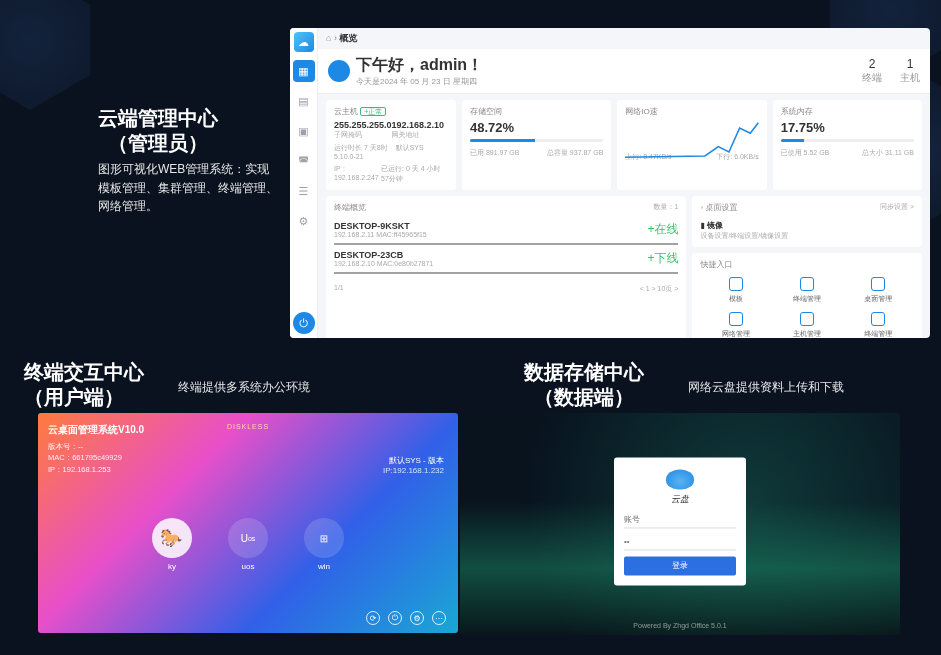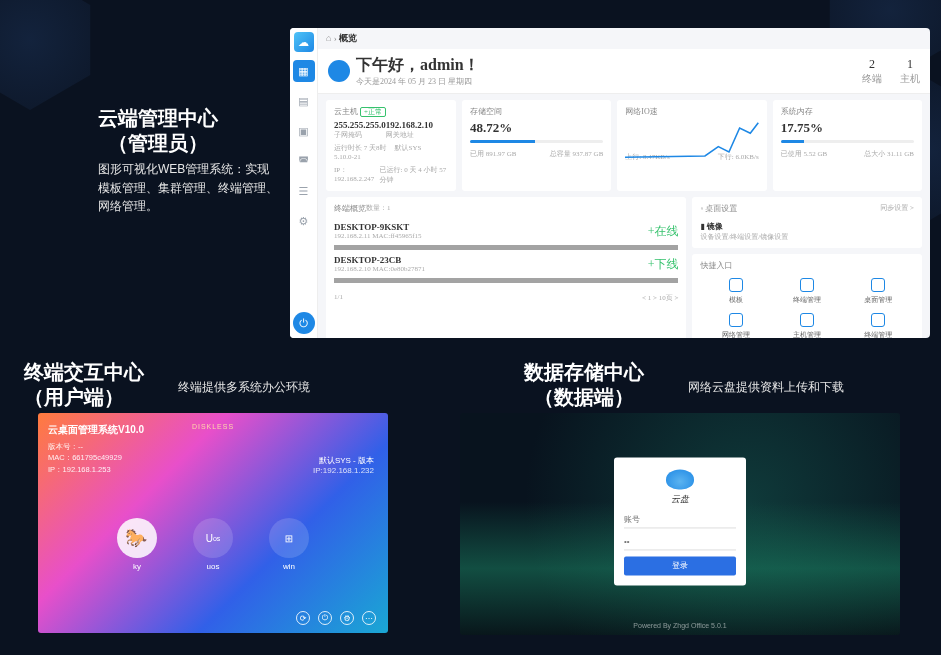--- a/index.html
+++ b/index.html
@@ -34,7 +34,7 @@
   align-items: center; justify-content: center; color: #9aa2ac; font-size: 11px; }
 .nav-ico.on { background: #1e88e5; color: #fff; }
 .nav-ico.bottom { margin-top: auto; margin-bottom: 4px; background: #1e88e5; color:#fff; border-radius: 50%; }
-.admin-main { flex: 1; display: flex; flex-direction: column; font-family: Liberation Serif, serif; }
+.admin-main { flex: 1; display: flex; flex-direction: column; }
 .crumb { padding: 4px 8px; font-size: 9px; color: #888; }
 .hdr { padding: 6px 10px; display: flex; align-items: center; gap: 6px;
   background: #fff; border-bottom: 1px solid #eee; }

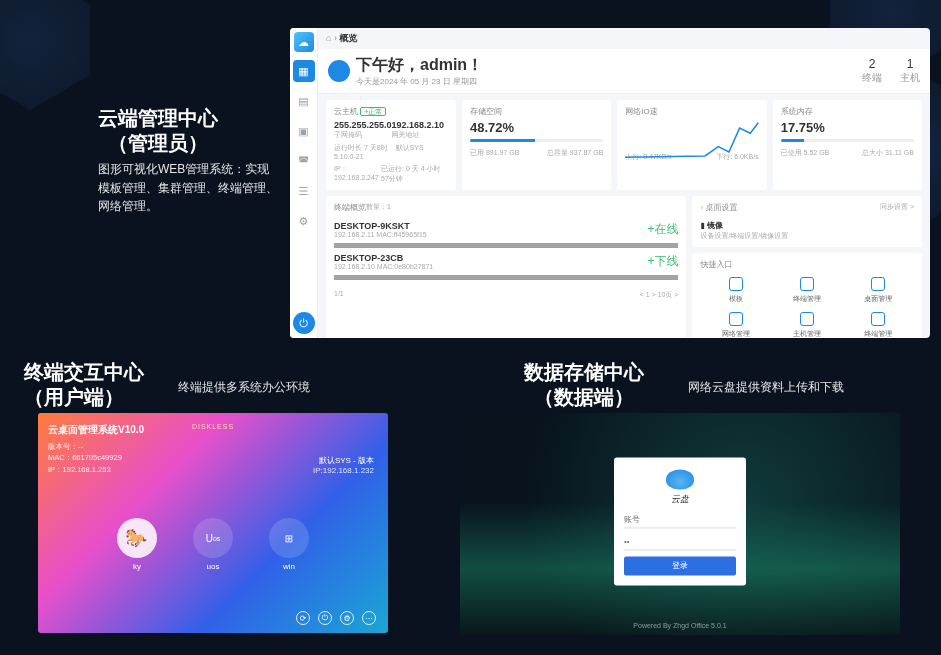--- a/index.html
+++ b/index.html
@@ -225,7 +225,7 @@
 
     <div class="row" style="flex:1;padding-bottom:6px">
       <div class="card" style="flex:1.5">
-        <div style="display:flex;justify-content:flex-start">
+        <div style="display:flex;justify-content:space-between">
           <h5 style="display:inline">终端概览</h5>
           <span class="sub8">数量：1</span>
         </div>

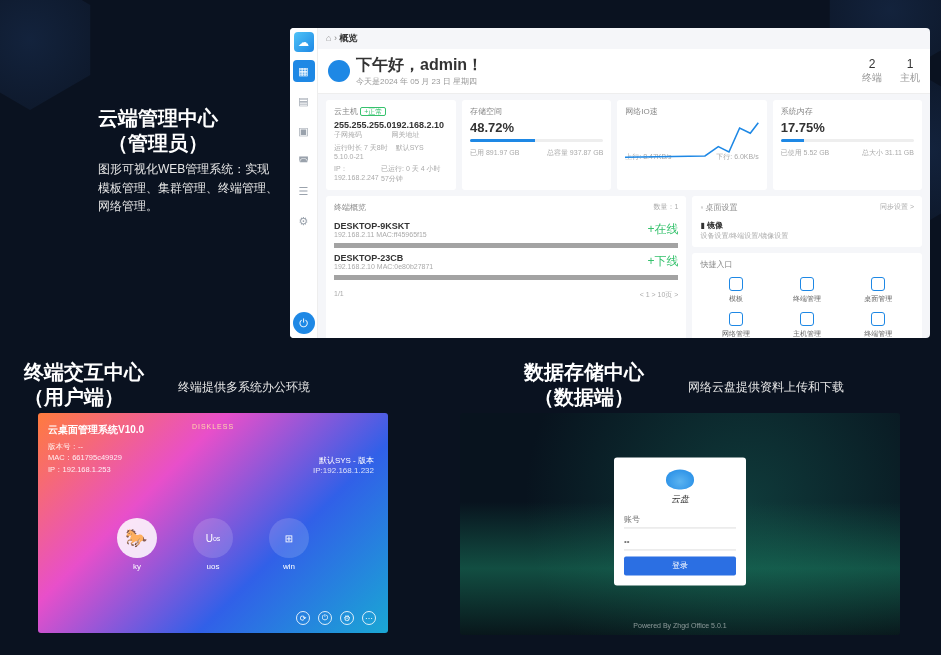--- a/index.html
+++ b/index.html
@@ -54,7 +54,7 @@
 .flex1 { flex: 1; }
 .hosttag { font-size: 7px; color: #36c26d; border: 1px solid #36c26d; padding: 0 3px; border-radius: 2px; }
 .termrow { display: flex; justify-content: space-between; align-items: flex-end;
-  padding: 5px 0; border-bottom: 5px solid #a3a3a3; }
+  padding: 5px 0; border-bottom: 2px solid #a3a3a3; }
 .termrow:last-child { border: none; }
 .green { color: #36c26d; font-size: 12px; }
 .qlinks { display: flex; flex-wrap: wrap; }

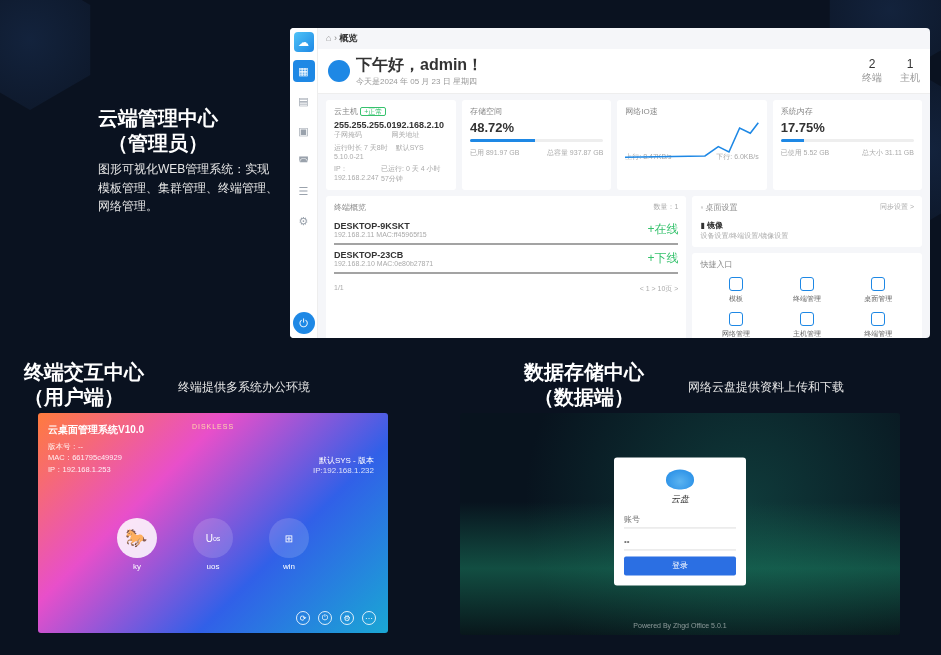--- a/index.html
+++ b/index.html
@@ -67,7 +67,7 @@
 
 
 .term {
-  position: absolute; left: 38px; top: 413px; width: 350px; height: 220px;
+  position: absolute; left: 38px; top: 413px; width: 420px; height: 220px;
   background: linear-gradient(135deg,#ff7b3d,#e84fca,#3160e8,#1aa7d4);
   border-radius: 3px; padding: 10px; color: #fff; font-size: 8px;
   position: absolute; overflow: hidden;

